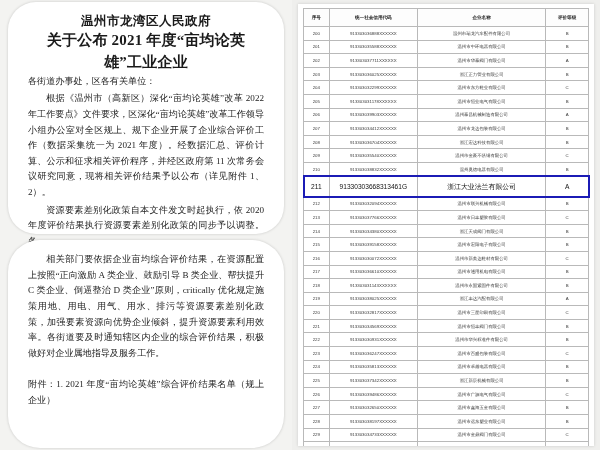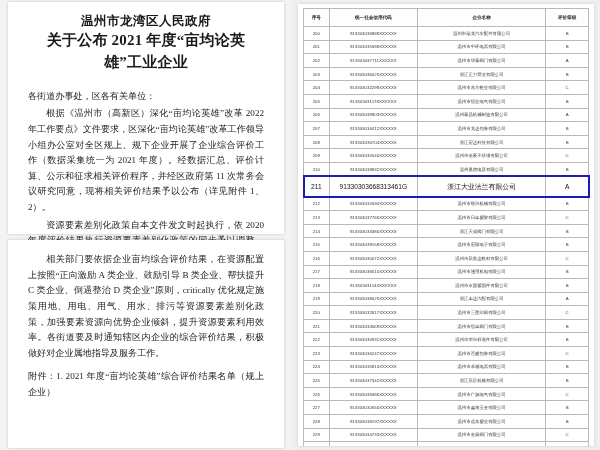--- a/index.html
+++ b/index.html
@@ -35,7 +35,7 @@
     box-sizing: border-box;
     padding: 10px 20px 8px 20px;
   }
-  .doc-page.page1 { top: 2px; height: 232px; }
+  .doc-page.page1 { top: 2px; height: 232px; border-radius: 28px; }
   .doc-page.page2 { top: 240px; height: 208px; }
 
   .doc-title {

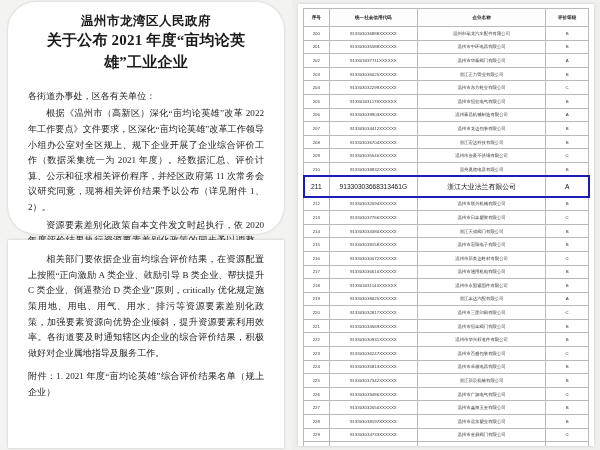--- a/index.html
+++ b/index.html
@@ -50,7 +50,7 @@
   .doc-title .t3 { font-size: 11.5px; letter-spacing: 0.2px; display:block; }
 
   .doc-body {
-    margin-top: 15px;
+    margin-top: 0;
     font-family: "Liberation Serif", serif;
     font-size: 9.1px;
     line-height: 1.72;

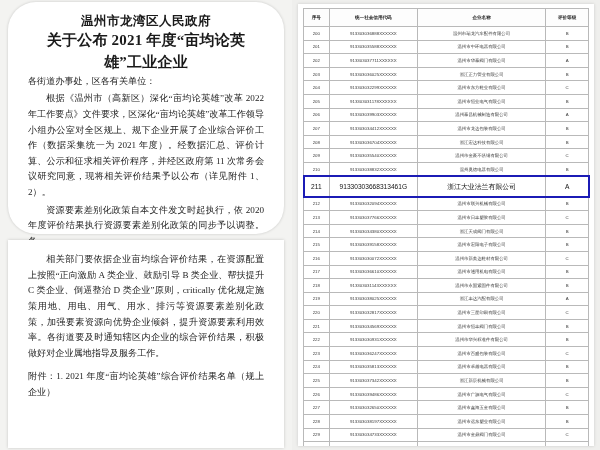--- a/index.html
+++ b/index.html
@@ -36,7 +36,7 @@
     padding: 10px 20px 8px 20px;
   }
   .doc-page.page1 { top: 2px; height: 232px; border-radius: 28px; }
-  .doc-page.page2 { top: 240px; height: 208px; }
+  .doc-page.page2 { top: 240px; height: 208px; border-radius: 32px; }
 
   .doc-title {
     text-align: center;

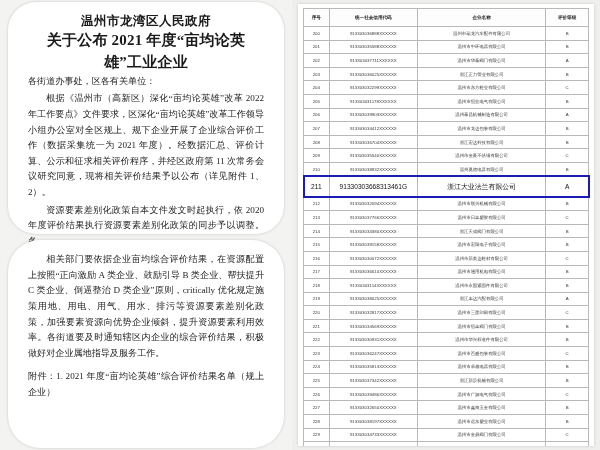--- a/index.html
+++ b/index.html
@@ -155,7 +155,7 @@
     <div class="doc-page page2">
       <div class="doc-body" style="margin-top:2px">
         <p class="indent2">相关部门要依据企业亩均综合评价结果，在资源配置上按照“正向激励 A 类企业、鼓励引导 B 类企业、帮扶提升 C 类企业、倒逼整治 D 类企业”原则，critically 优化规定施策用地、用电、用气、用水、排污等资源要素差别化政策，加强要素资源向优势企业倾斜，提升资源要素利用效率。各街道要及时通知辖区内企业的综合评价结果，积极做好对企业属地指导及服务工作。</p>
-        <p style="margin-top:8px">附件：1. 2021 年度“亩均论英雄”综合评价结果名单（规上企业）</p>
+        <p style="margin-top:16px">附件：1. 2021 年度“亩均论英雄”综合评价结果名单（规上企业）</p>
       </div>
     </div>
 

